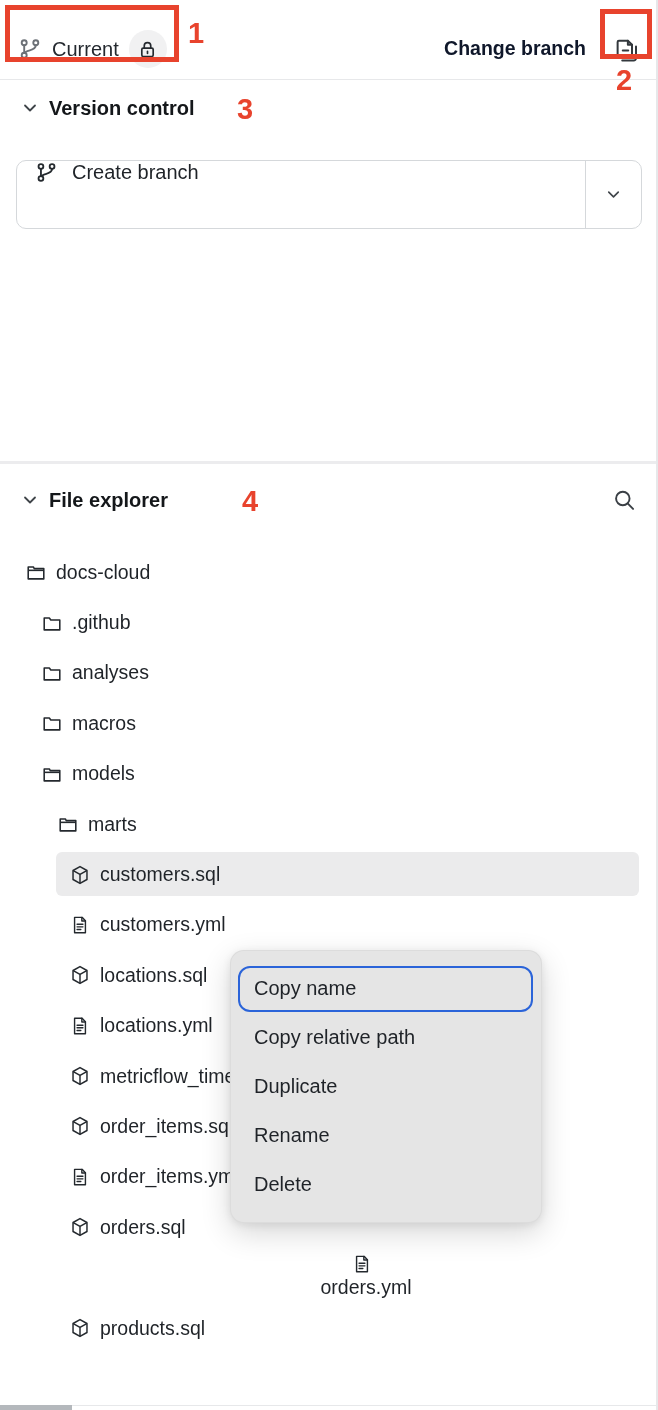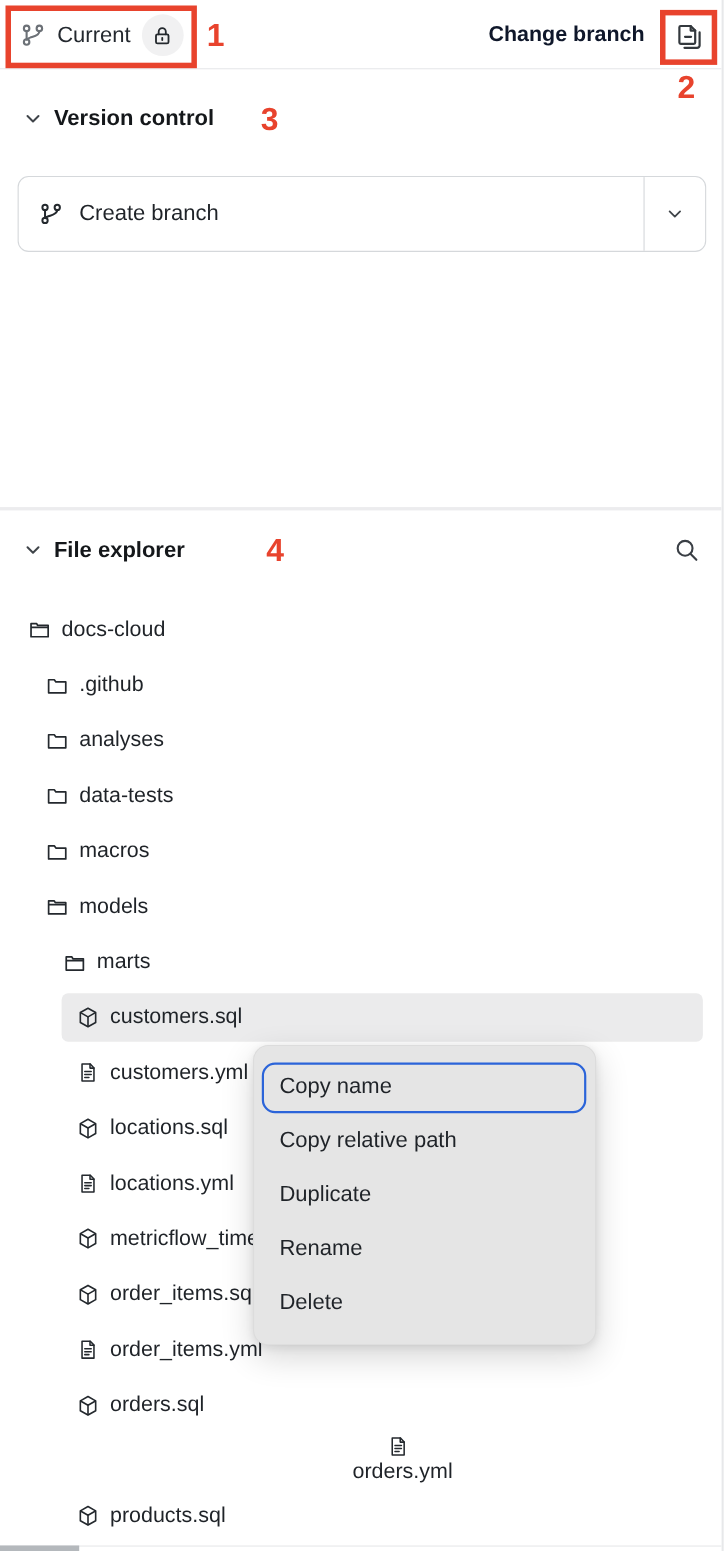--- a/index.html
+++ b/index.html
@@ -10,7 +10,7 @@
     border-right:2px solid #e7e8ea;
   }
   
-  .topbar{position:absolute;left:0;top:0;width:100%;height:63px;border-bottom:1px solid #e7e8ea;}
+  .topbar{position:absolute;left:0;top:17px;width:100%;height:63px;border-bottom:1px solid #e7e8ea;}
   .branch-chip{position:absolute;left:18px;top:13px;height:38px;display:flex;align-items:center;gap:10px;}
   .branch-chip .txt{font-size:20px;color:#24292f;}
   .lock-circle{width:38px;height:38px;border-radius:50%;background:#f1f1f2;display:flex;align-items:center;justify-content:center;}

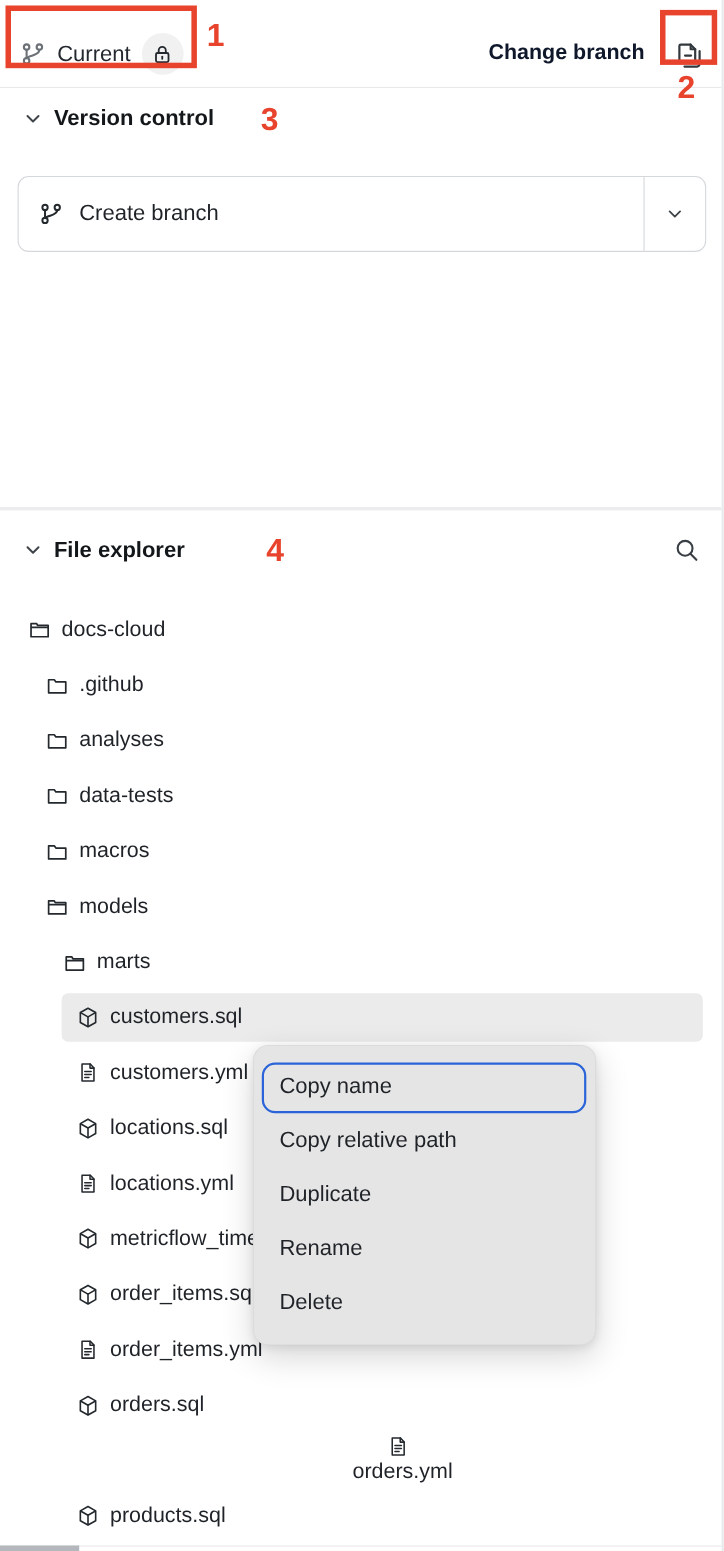--- a/index.html
+++ b/index.html
@@ -36,7 +36,7 @@
   
   .create-branch{position:absolute;left:16px;top:160px;width:626px;height:69px;
     border:1px solid #d5d8db;border-radius:10px;background:#fff;display:flex;cursor:pointer;}
-  .create-branch .main{flex:1;display:flex;align-items:center;padding-left:18px;gap:14px;}
+  .create-branch .main{flex:1;display:flex;align-items:flex-start;padding-left:18px;gap:14px;}
   .create-branch .main .txt{font-size:20px;color:#1f2328;}
   .create-branch .drop{width:56px;border-left:1px solid #d5d8db;display:flex;align-items:center;justify-content:center;}
   

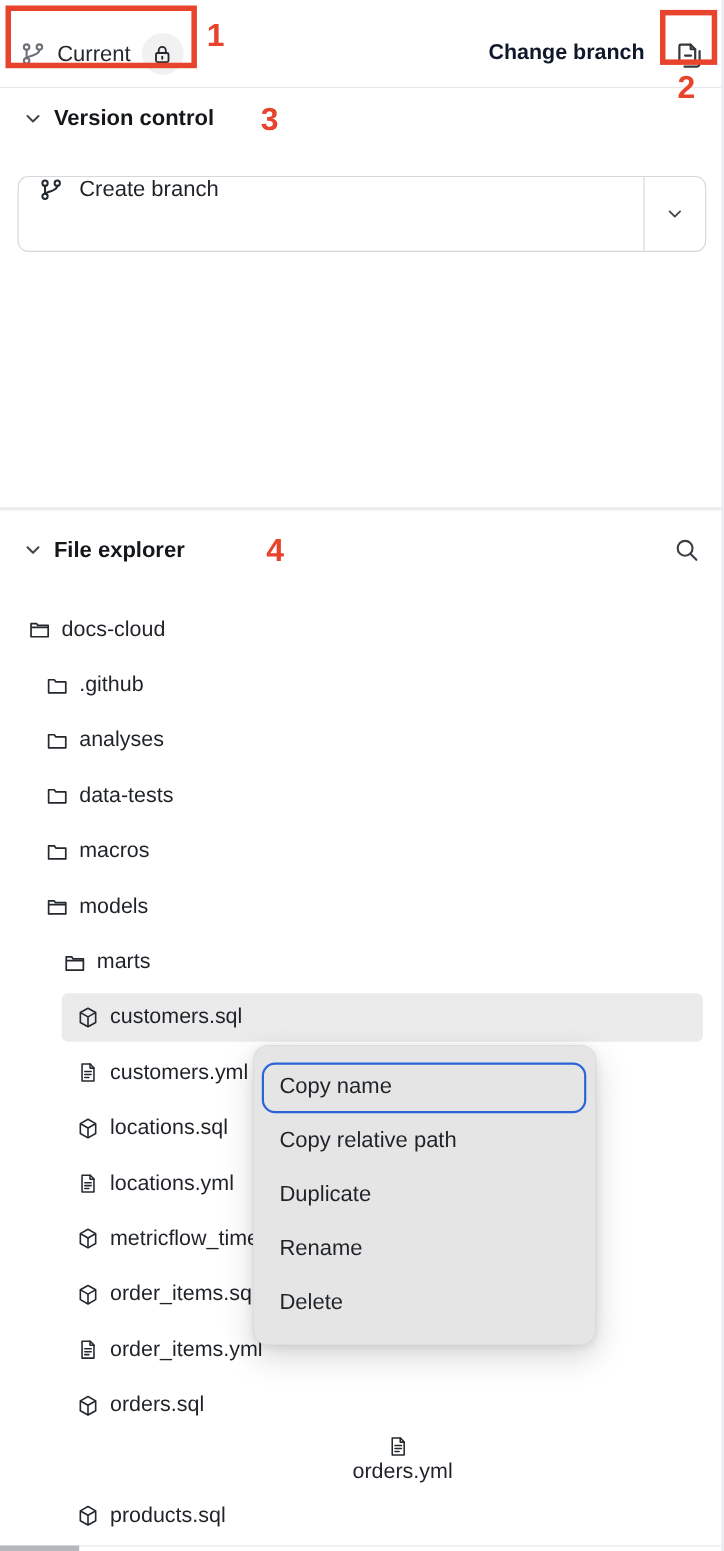--- a/index.html
+++ b/index.html
@@ -193,16 +193,6 @@
         </svg>
       </span>
 
-      <span class="lbl">data-tests</span>
-    </div>
-      <div class="tree-row" style="padding-left: 40px;">
-
-      <span class="icon">
-        <svg width="22" height="22" viewBox="0 0 24 24" fill="none" stroke="#24292e" stroke-width="1.7" stroke-linejoin="round">
-          <path d="M3.5 19.5v-13h5.6l1.6 2.2h9.8v10.8z"></path>
-        </svg>
-      </span>
-
       <span class="lbl">macros</span>
     </div>
       <div class="tree-row" style="padding-left: 40px;">

